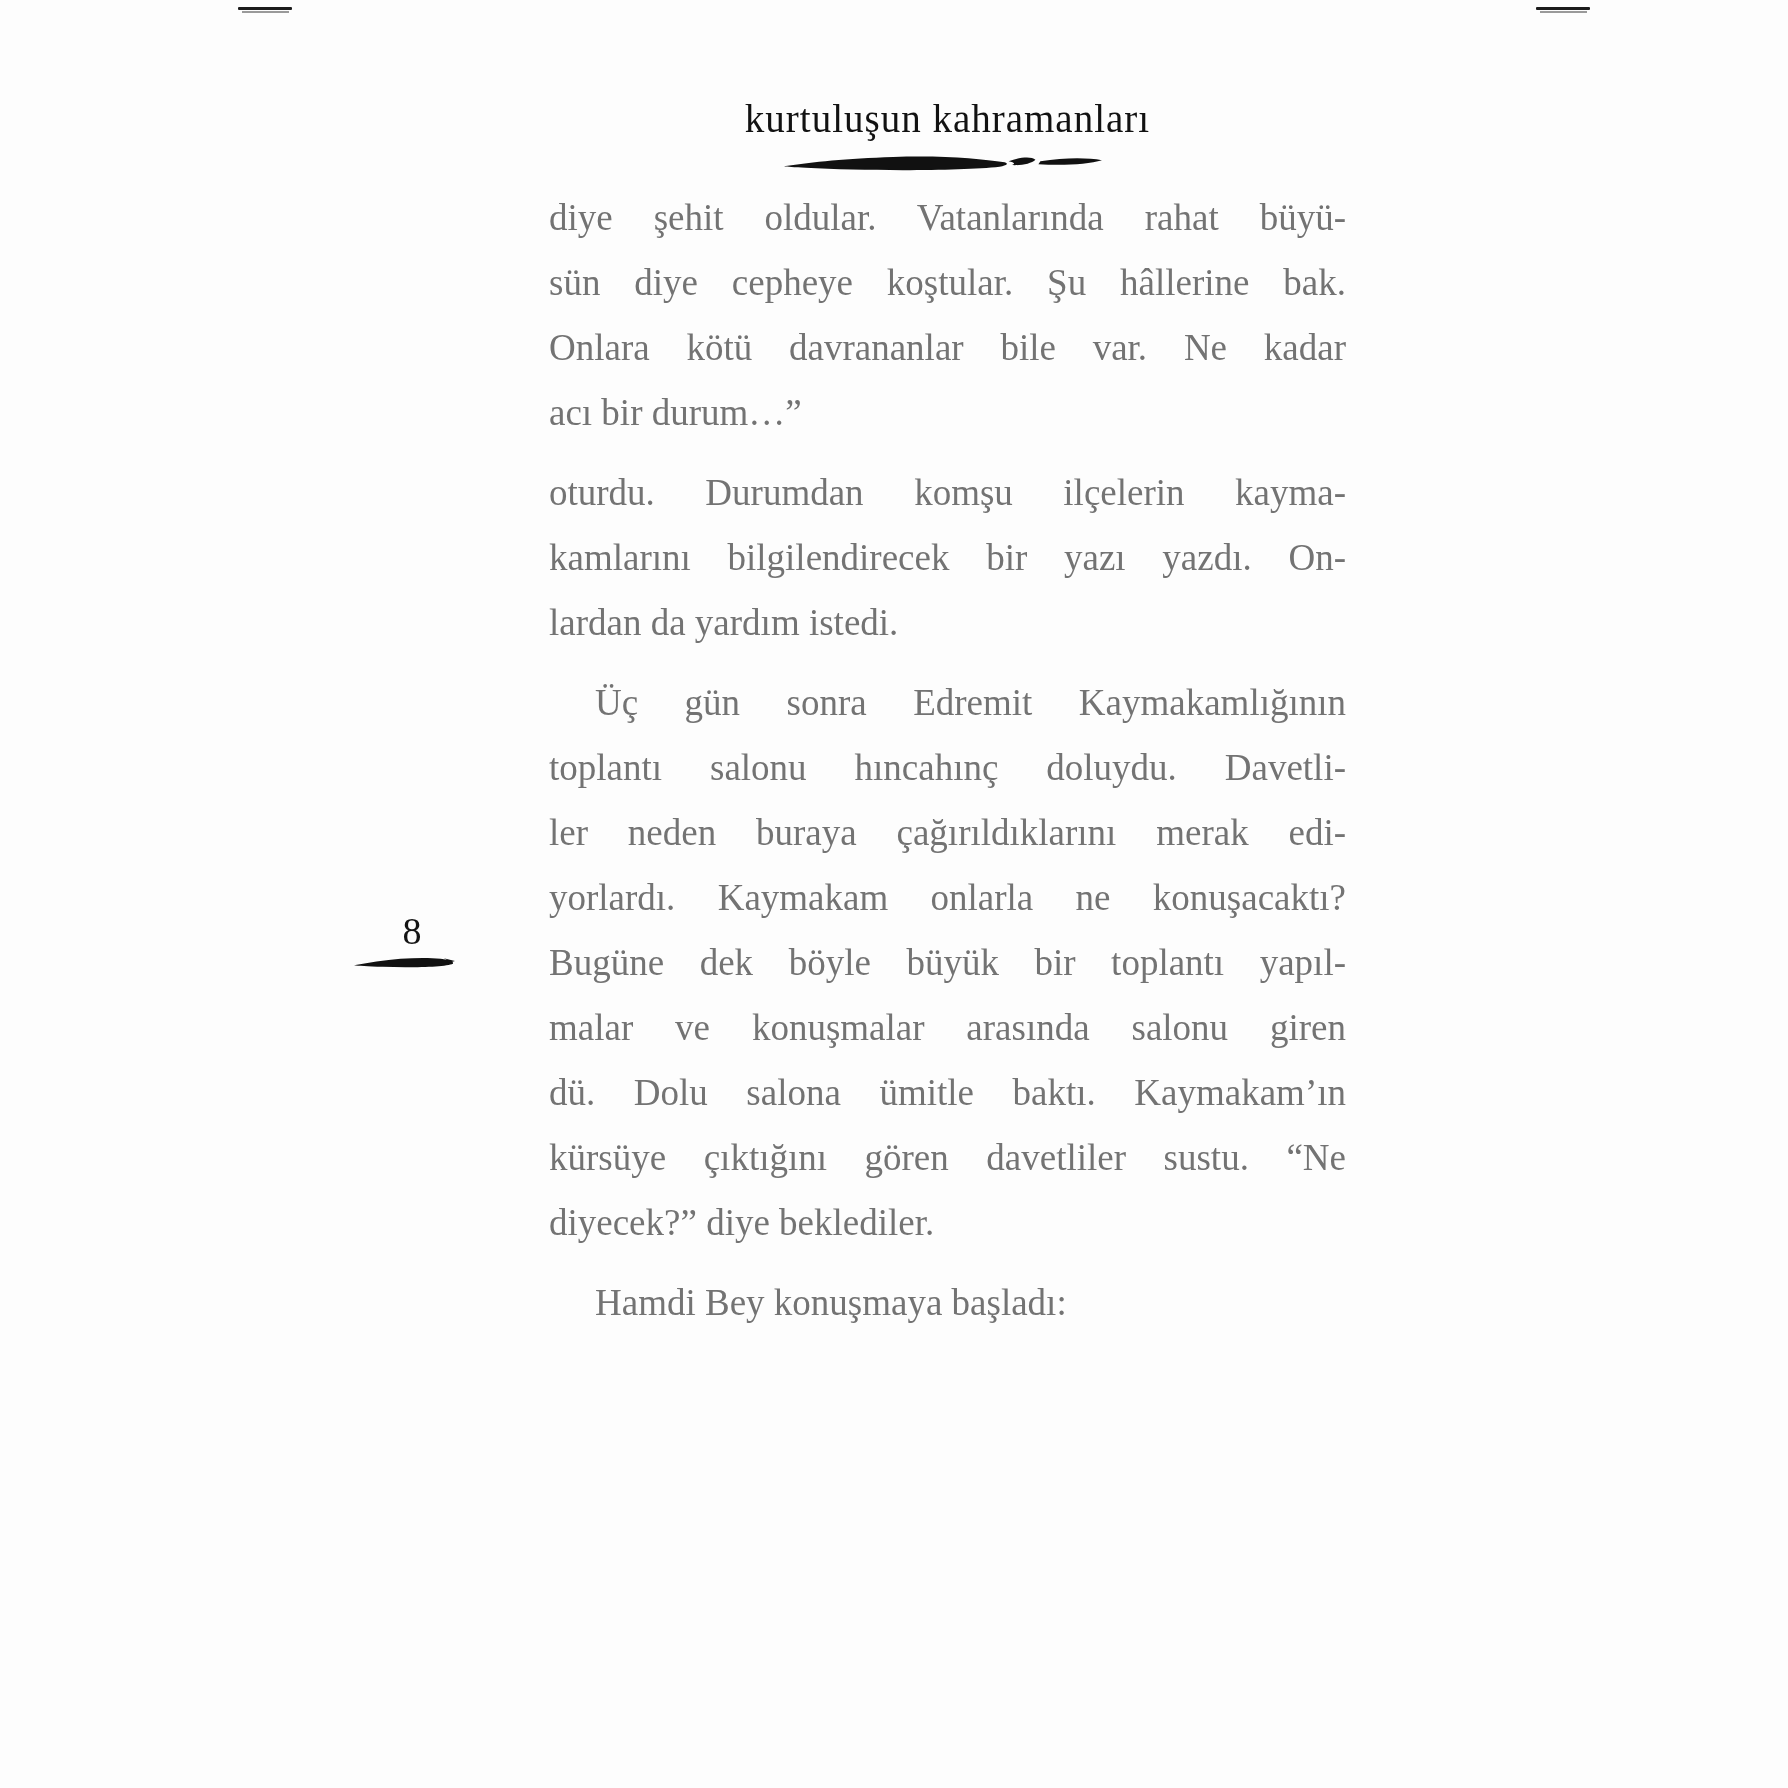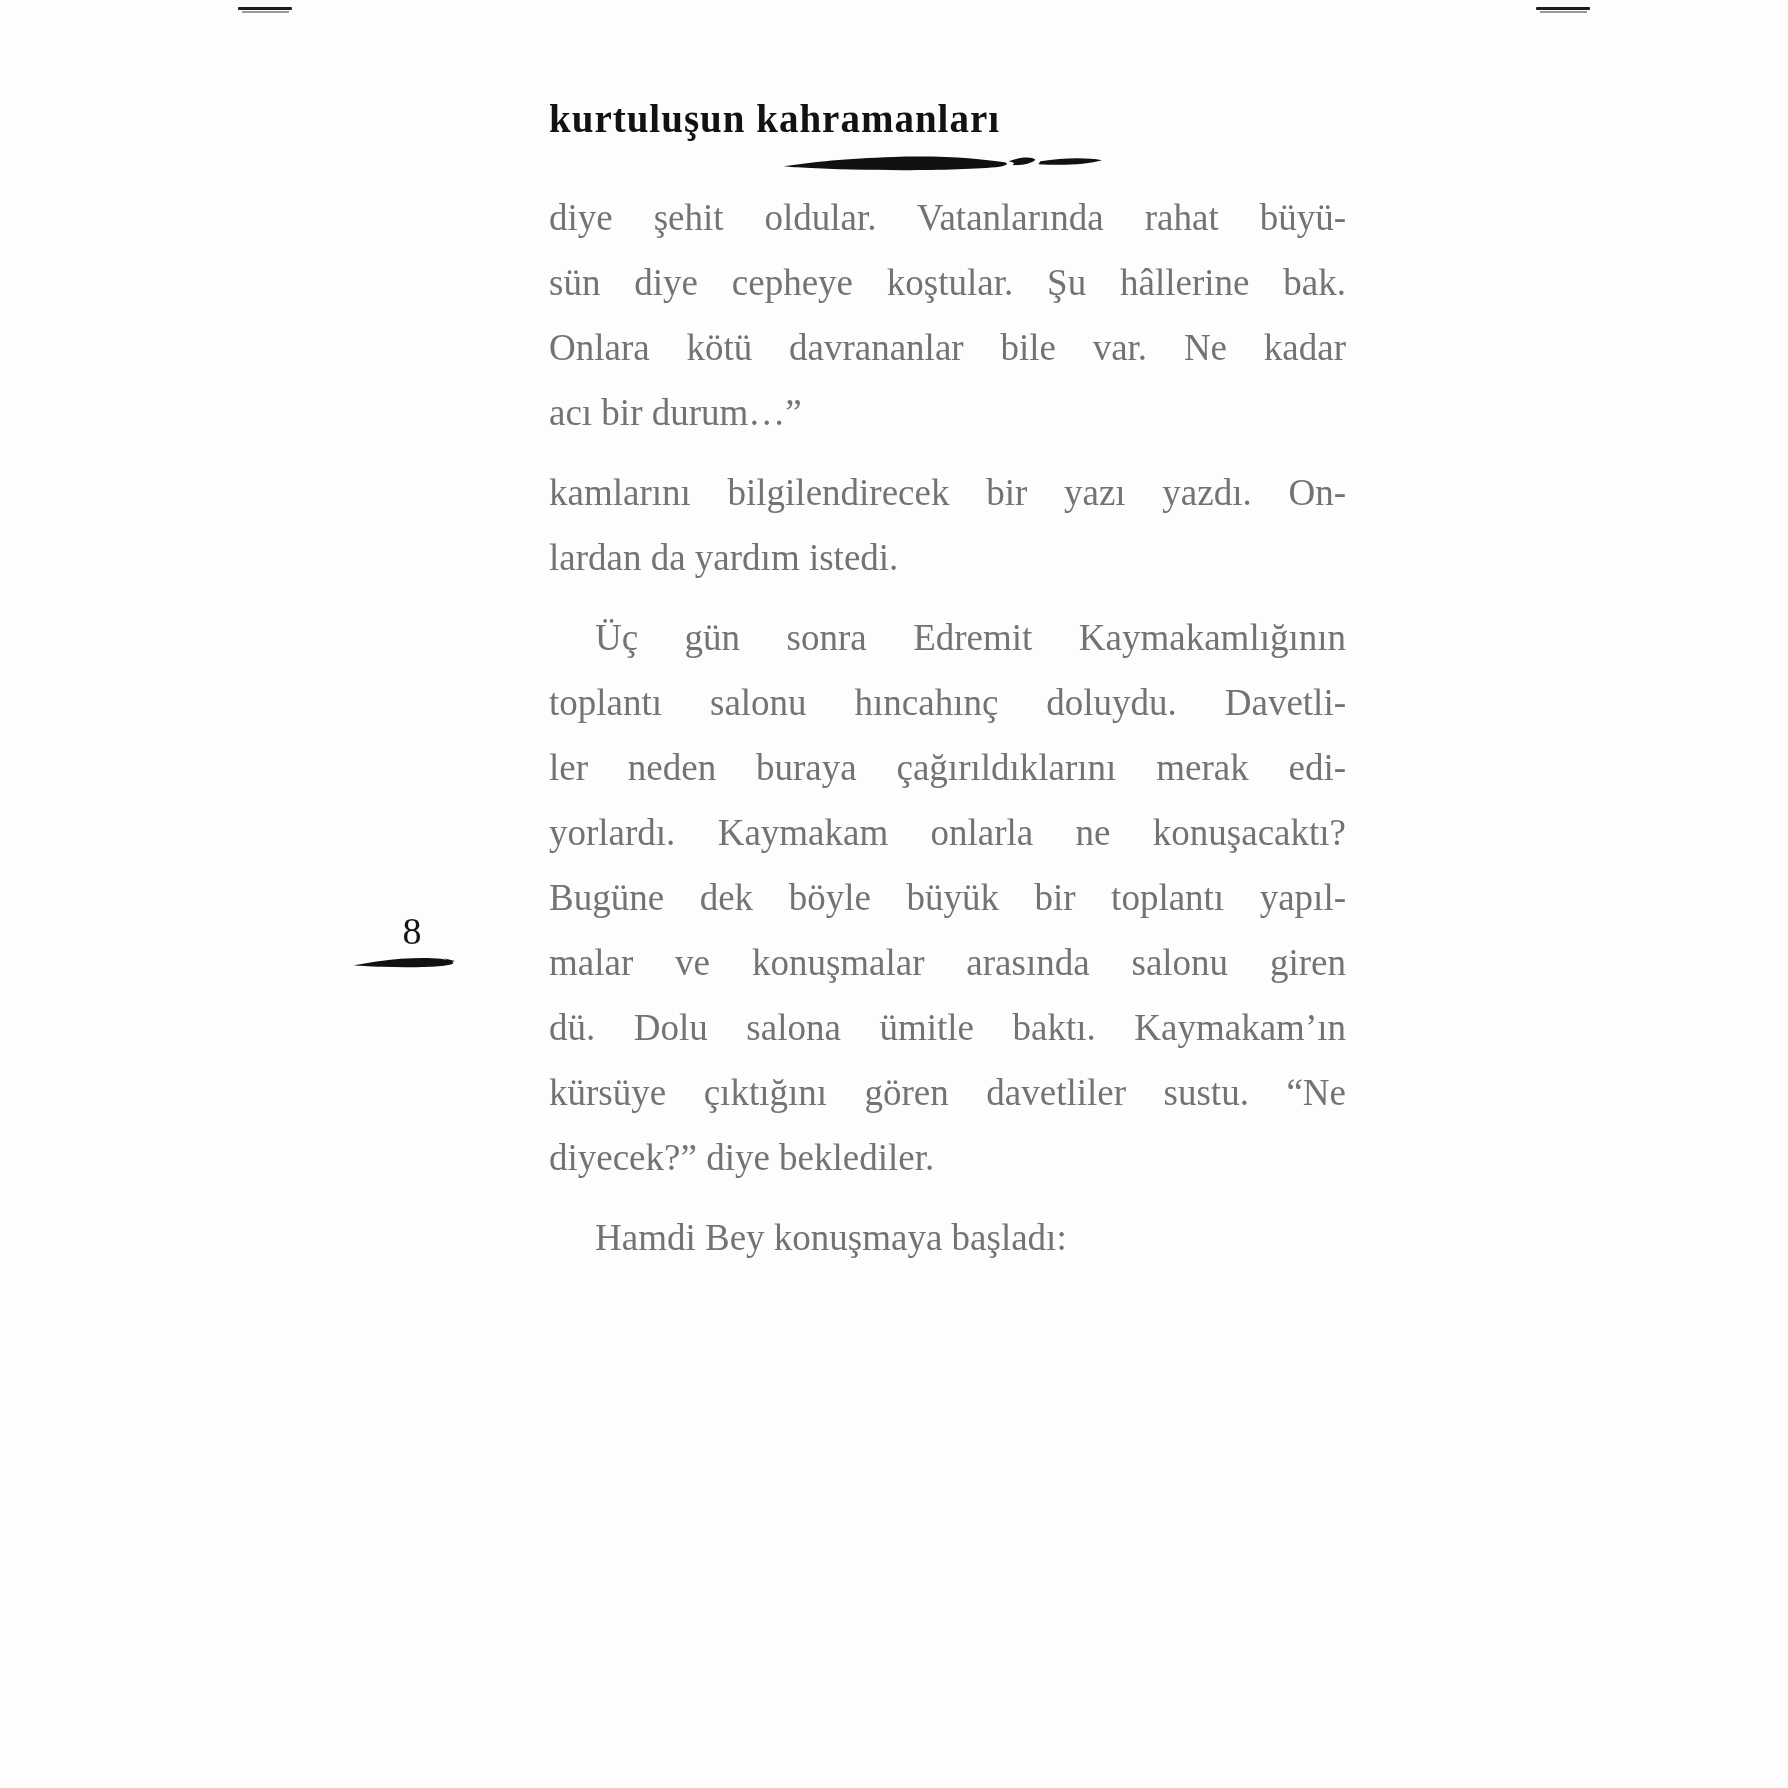--- a/index.html
+++ b/index.html
@@ -22,9 +22,8 @@
   
   .running-head{
     position:absolute;top:96px;left:549px;width:797px;
-    font-size:39px;letter-spacing:1px;
+    text-align:center;font-size:39px;letter-spacing:1px;
     color:#121212;
-    font-weight:bold;
   }
   .head-flourish{position:absolute;top:152px;left:784px;width:318px;height:24px;}
 

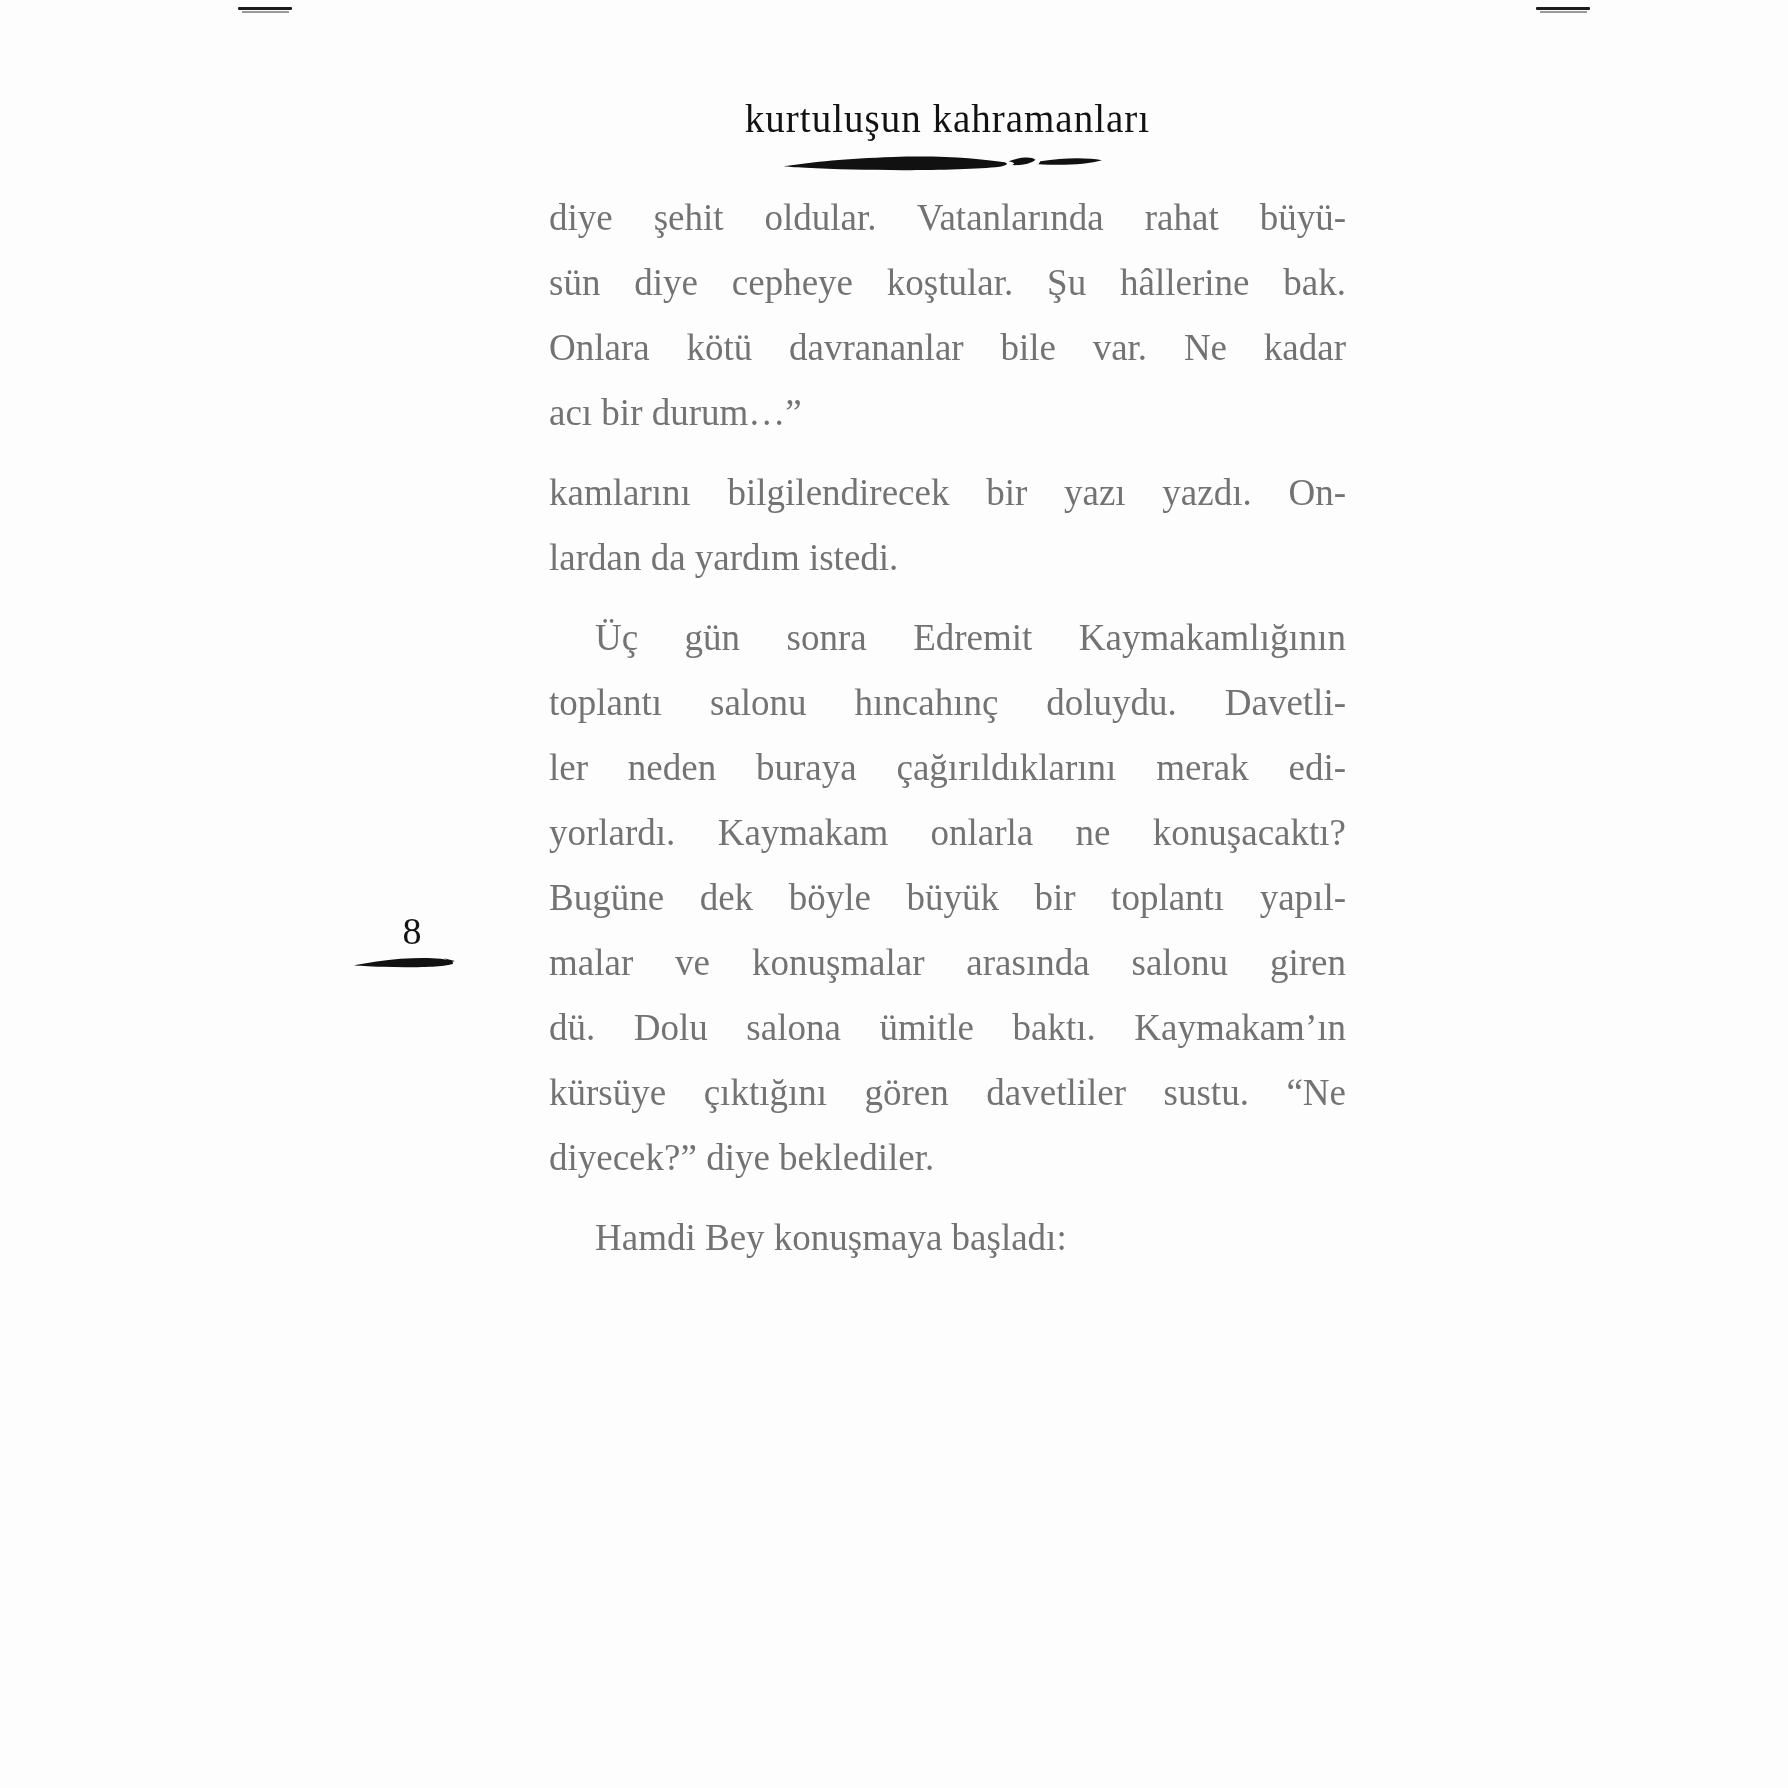--- a/index.html
+++ b/index.html
@@ -88,6 +88,7 @@
         <div class="line rag">acı bir durum…”</div>
       </div>
       <div class="para">
+        <div class="line">oturdu. Durumdan komşu ilçelerin kayma-</div>
         <div class="line">kamlarını bilgilendirecek bir yazı yazdı. On-</div>
         <div class="line rag">lardan da yardım istedi.</div>
       </div>

